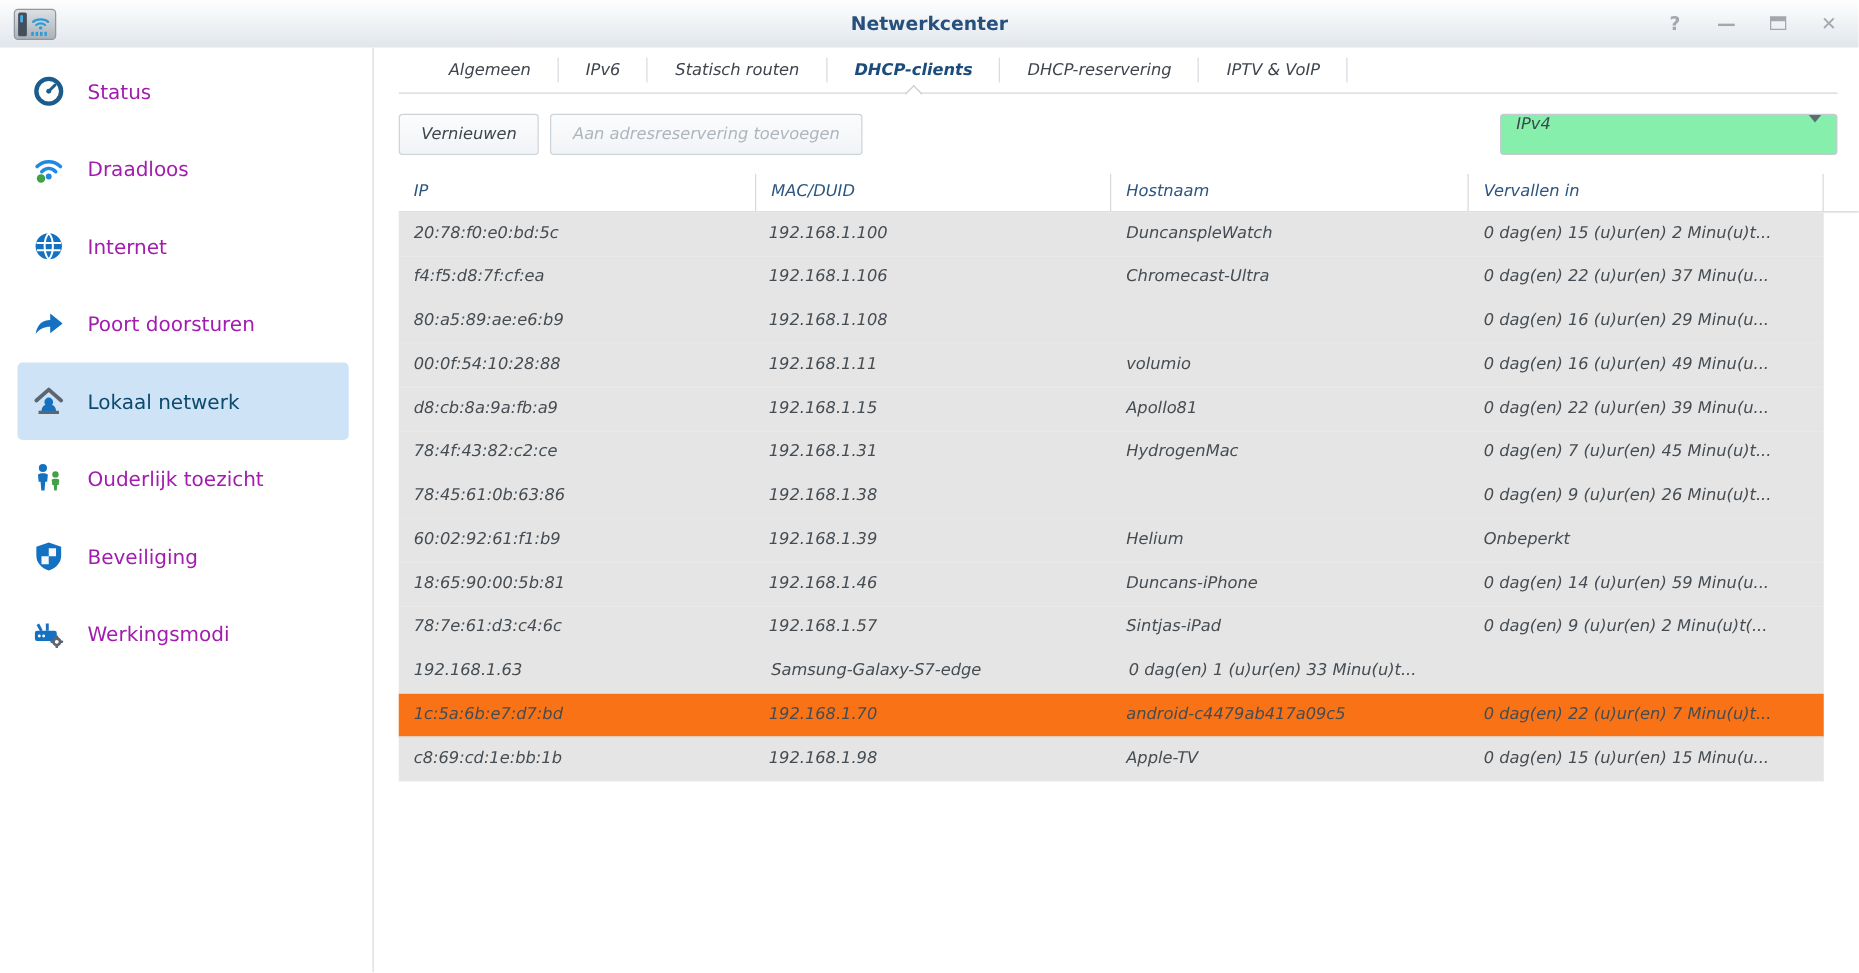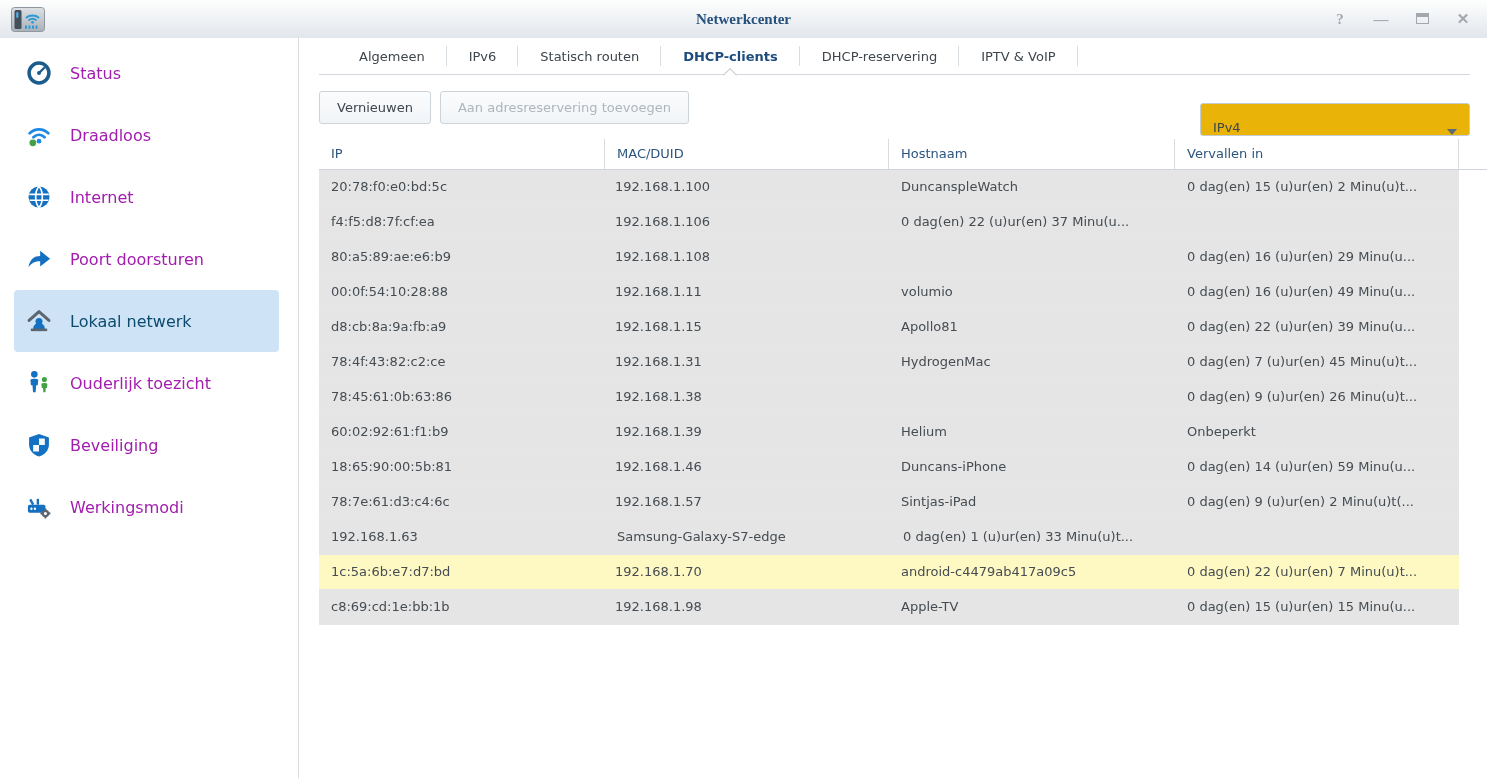--- a/index.html
+++ b/index.html
@@ -12,7 +12,7 @@
   .titlebar {
     position:relative; height:38px;
     background:linear-gradient(#fefefe 0%, #eef1f4 55%, #e1e6eb 100%);
-    display:flex; align-items:center;font-family:Liberation Serif, serif;
+    display:flex; align-items:center;
   }
   .app-icon { position:absolute; left:8px; top:3px; width:40px; height:33px; }
   .title { flex:1; text-align:center; font-size:15px; font-weight:bold; color:#27517d; }

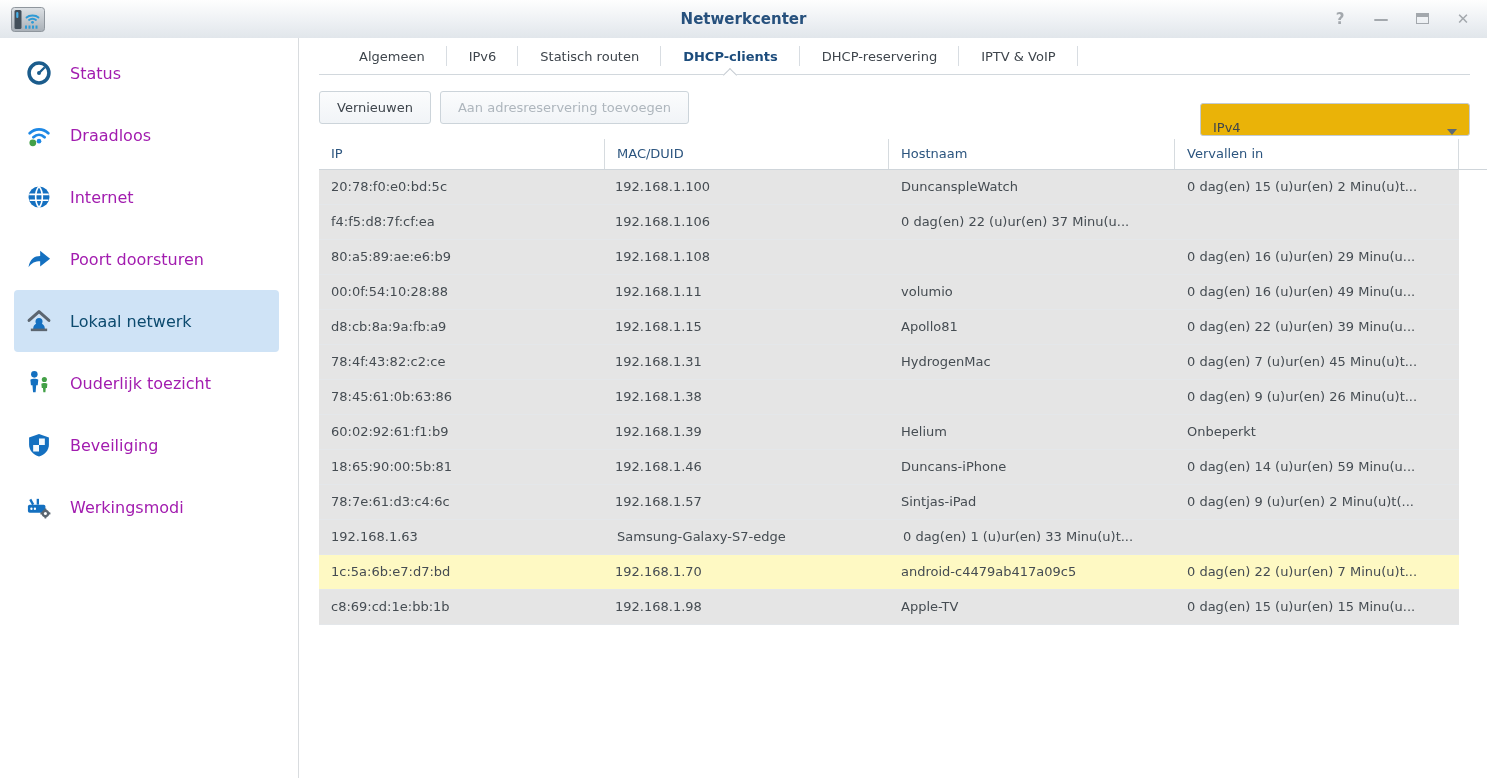--- a/index.html
+++ b/index.html
@@ -27,7 +27,7 @@
   .sb-icon { width:30px; height:30px; flex:none; display:flex; align-items:center; justify-content:center; }
   .sb-label { font-size:16px; color:#a21caf; white-space:nowrap; }
   .sb-item.selected .sb-label { color:#0c4a6e; }
-  .content { flex:1; min-width:0; position:relative; }
+  .content { flex:1; min-width:0; position:relative;font-style:italic; }
   
   .tab-strip { height:37px; margin:0 17px 0 20px; border-bottom:1px solid #d2d8dd; display:flex; align-items:stretch; padding-left:18px; }
   .tab { position:relative; display:flex; align-items:center; padding:0 22px; font-size:13px; color:#3e454c; cursor:pointer; white-space:nowrap; }

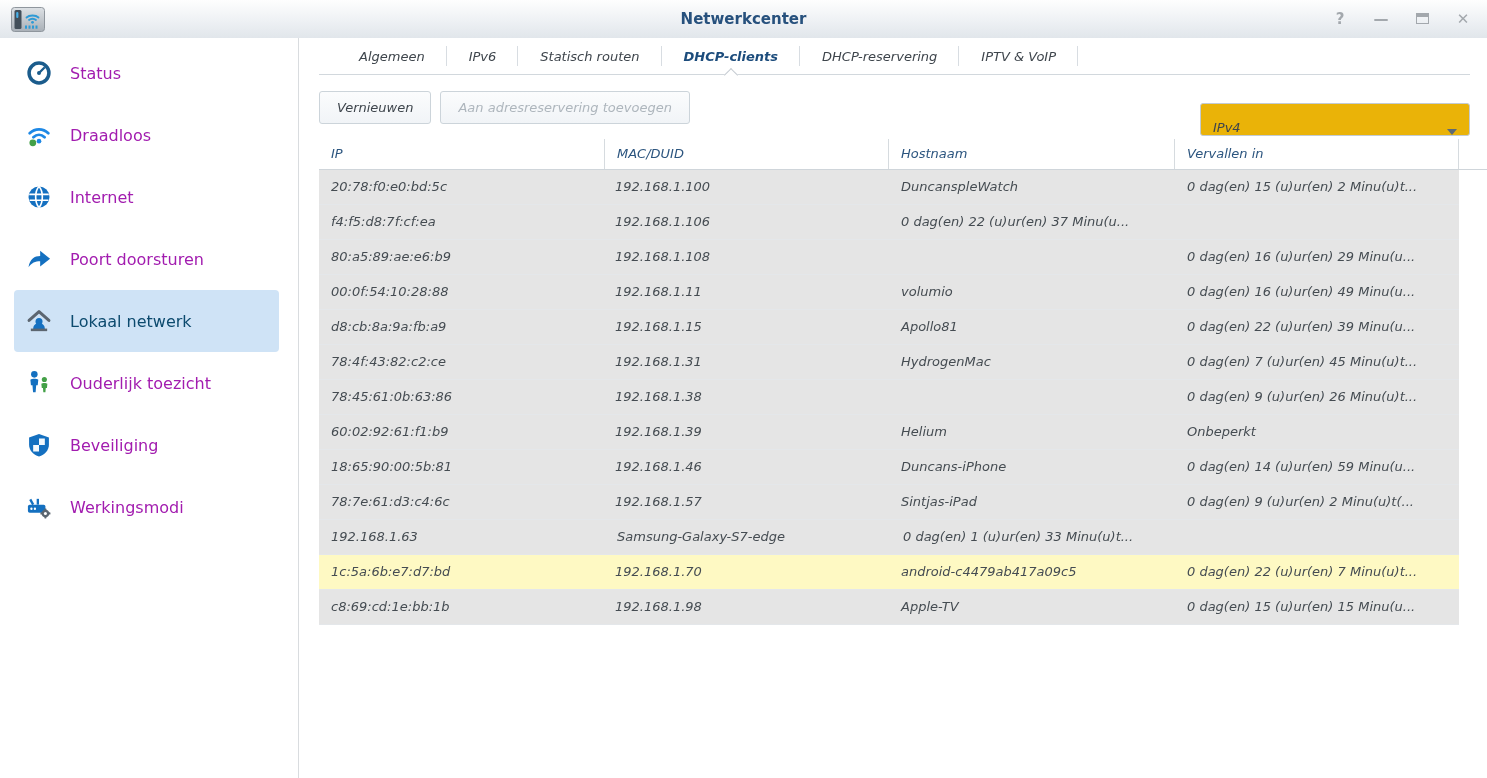--- a/index.html
+++ b/index.html
@@ -48,9 +48,9 @@
   }
   .btn.disabled { color:#aeb6bd; cursor:default; }
   .select {
-    position:absolute; right:0; top:12px; width:270px; height:33px; cursor:pointer;
-    border:1px solid #c3cbd3; border-radius:3px; background:#eab308;
-    display:flex; align-items:flex-end; justify-content:space-between; padding:0 12px;
+    position:absolute; right:0; top:0; width:270px; height:33px; cursor:pointer;
+    border:1px solid #c3cbd3; border-radius:3px; background:#86efac;
+    display:flex; align-items:flex-start; justify-content:space-between; padding:0 12px;
     font-size:13px; color:#3e454c;
   }
   .caret { width:0; height:0; border-left:5px solid transparent; border-right:5px solid transparent; border-top:6px solid #5f6a73; }

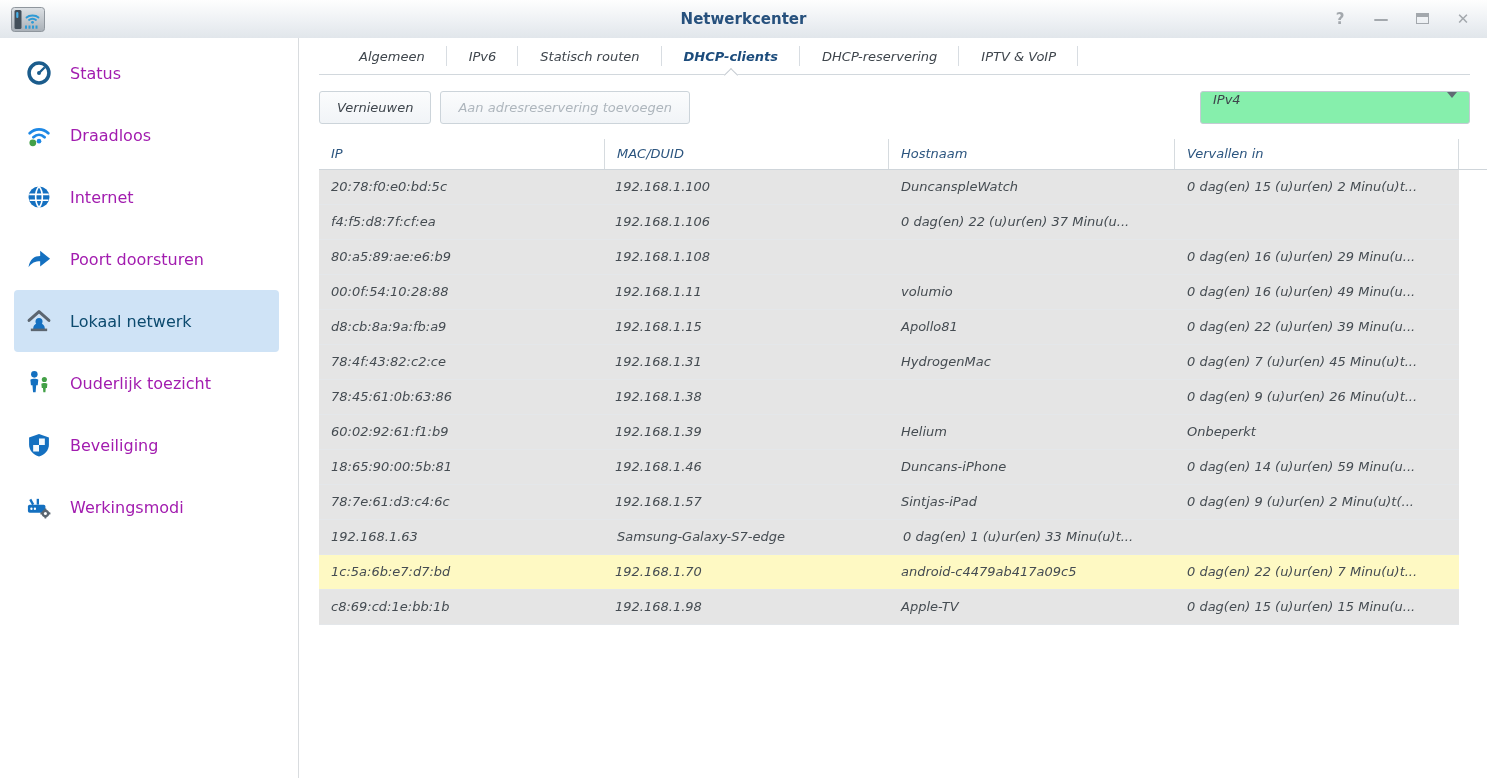--- a/index.html
+++ b/index.html
@@ -240,6 +240,7 @@
           <div class="tr">
     <div class="td c0">f4:f5:d8:7f:cf:ea</div>
     <div class="td c1">192.168.1.106</div>
+    <div class="td c2">Chromecast-Ultra</div>
     <div class="td c3">0 dag(en) 22 (u)ur(en) 37 Minu(u...</div>
   </div>
           <div class="tr">

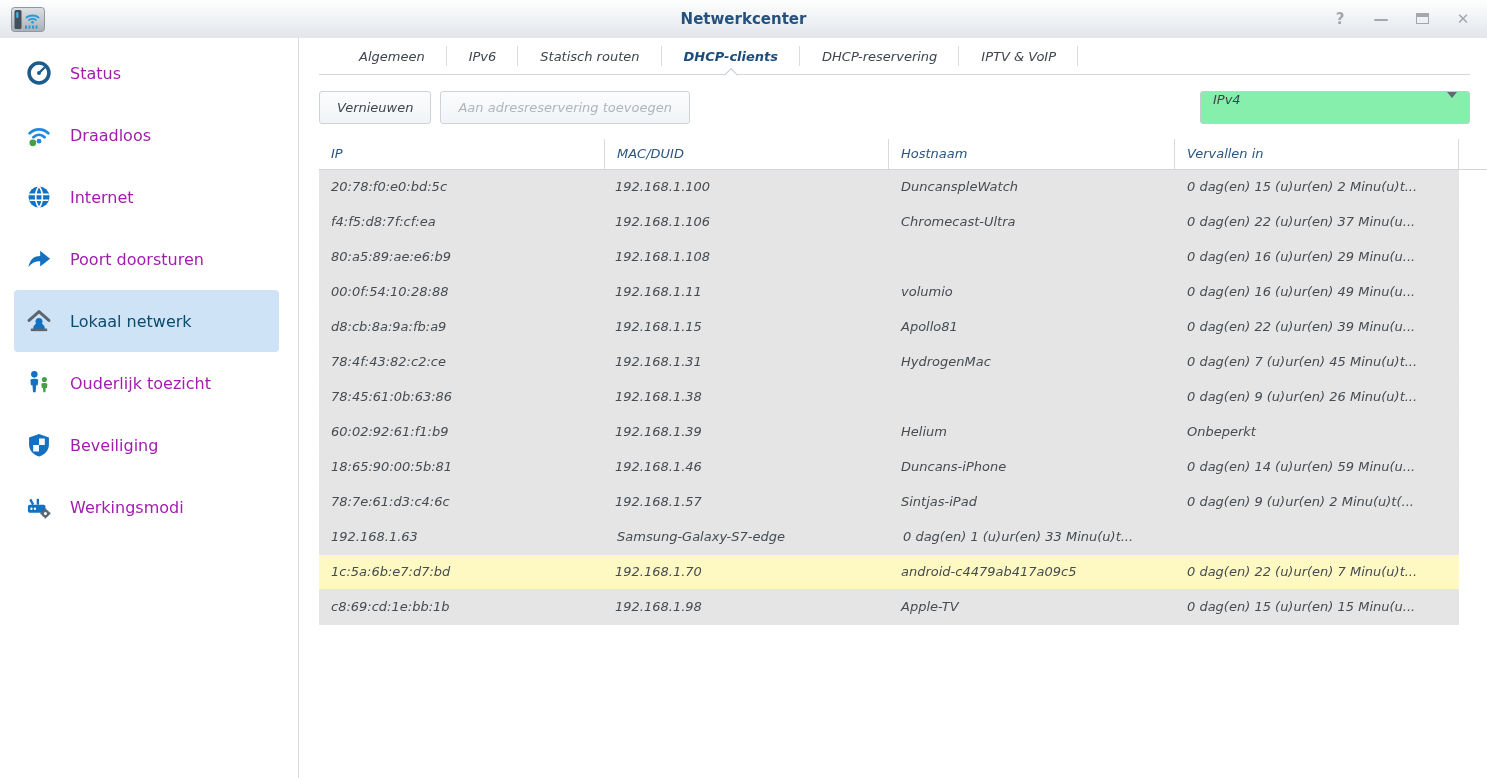--- a/index.html
+++ b/index.html
@@ -61,7 +61,7 @@
   .th.spacer { width:26px; order:99; border-right:none; cursor:default; }
   .c0 { width:284px; } .c1 { width:286px; } .c2 { width:286px; } .c3 { width:284px; }
   .tr { display:flex; width:1140px; height:35px; border-bottom:1px solid #e4e7ea; cursor:pointer; background:#e5e5e5; }
-  .tr.highlighted { background:#fef9c3; }
+  .tr.highlighted { background:#f97316; }
   .td { padding-left:12px; font-size:13px; color:#454c52; line-height:34px; white-space:nowrap; overflow:hidden; }
 </style>
 </head>

